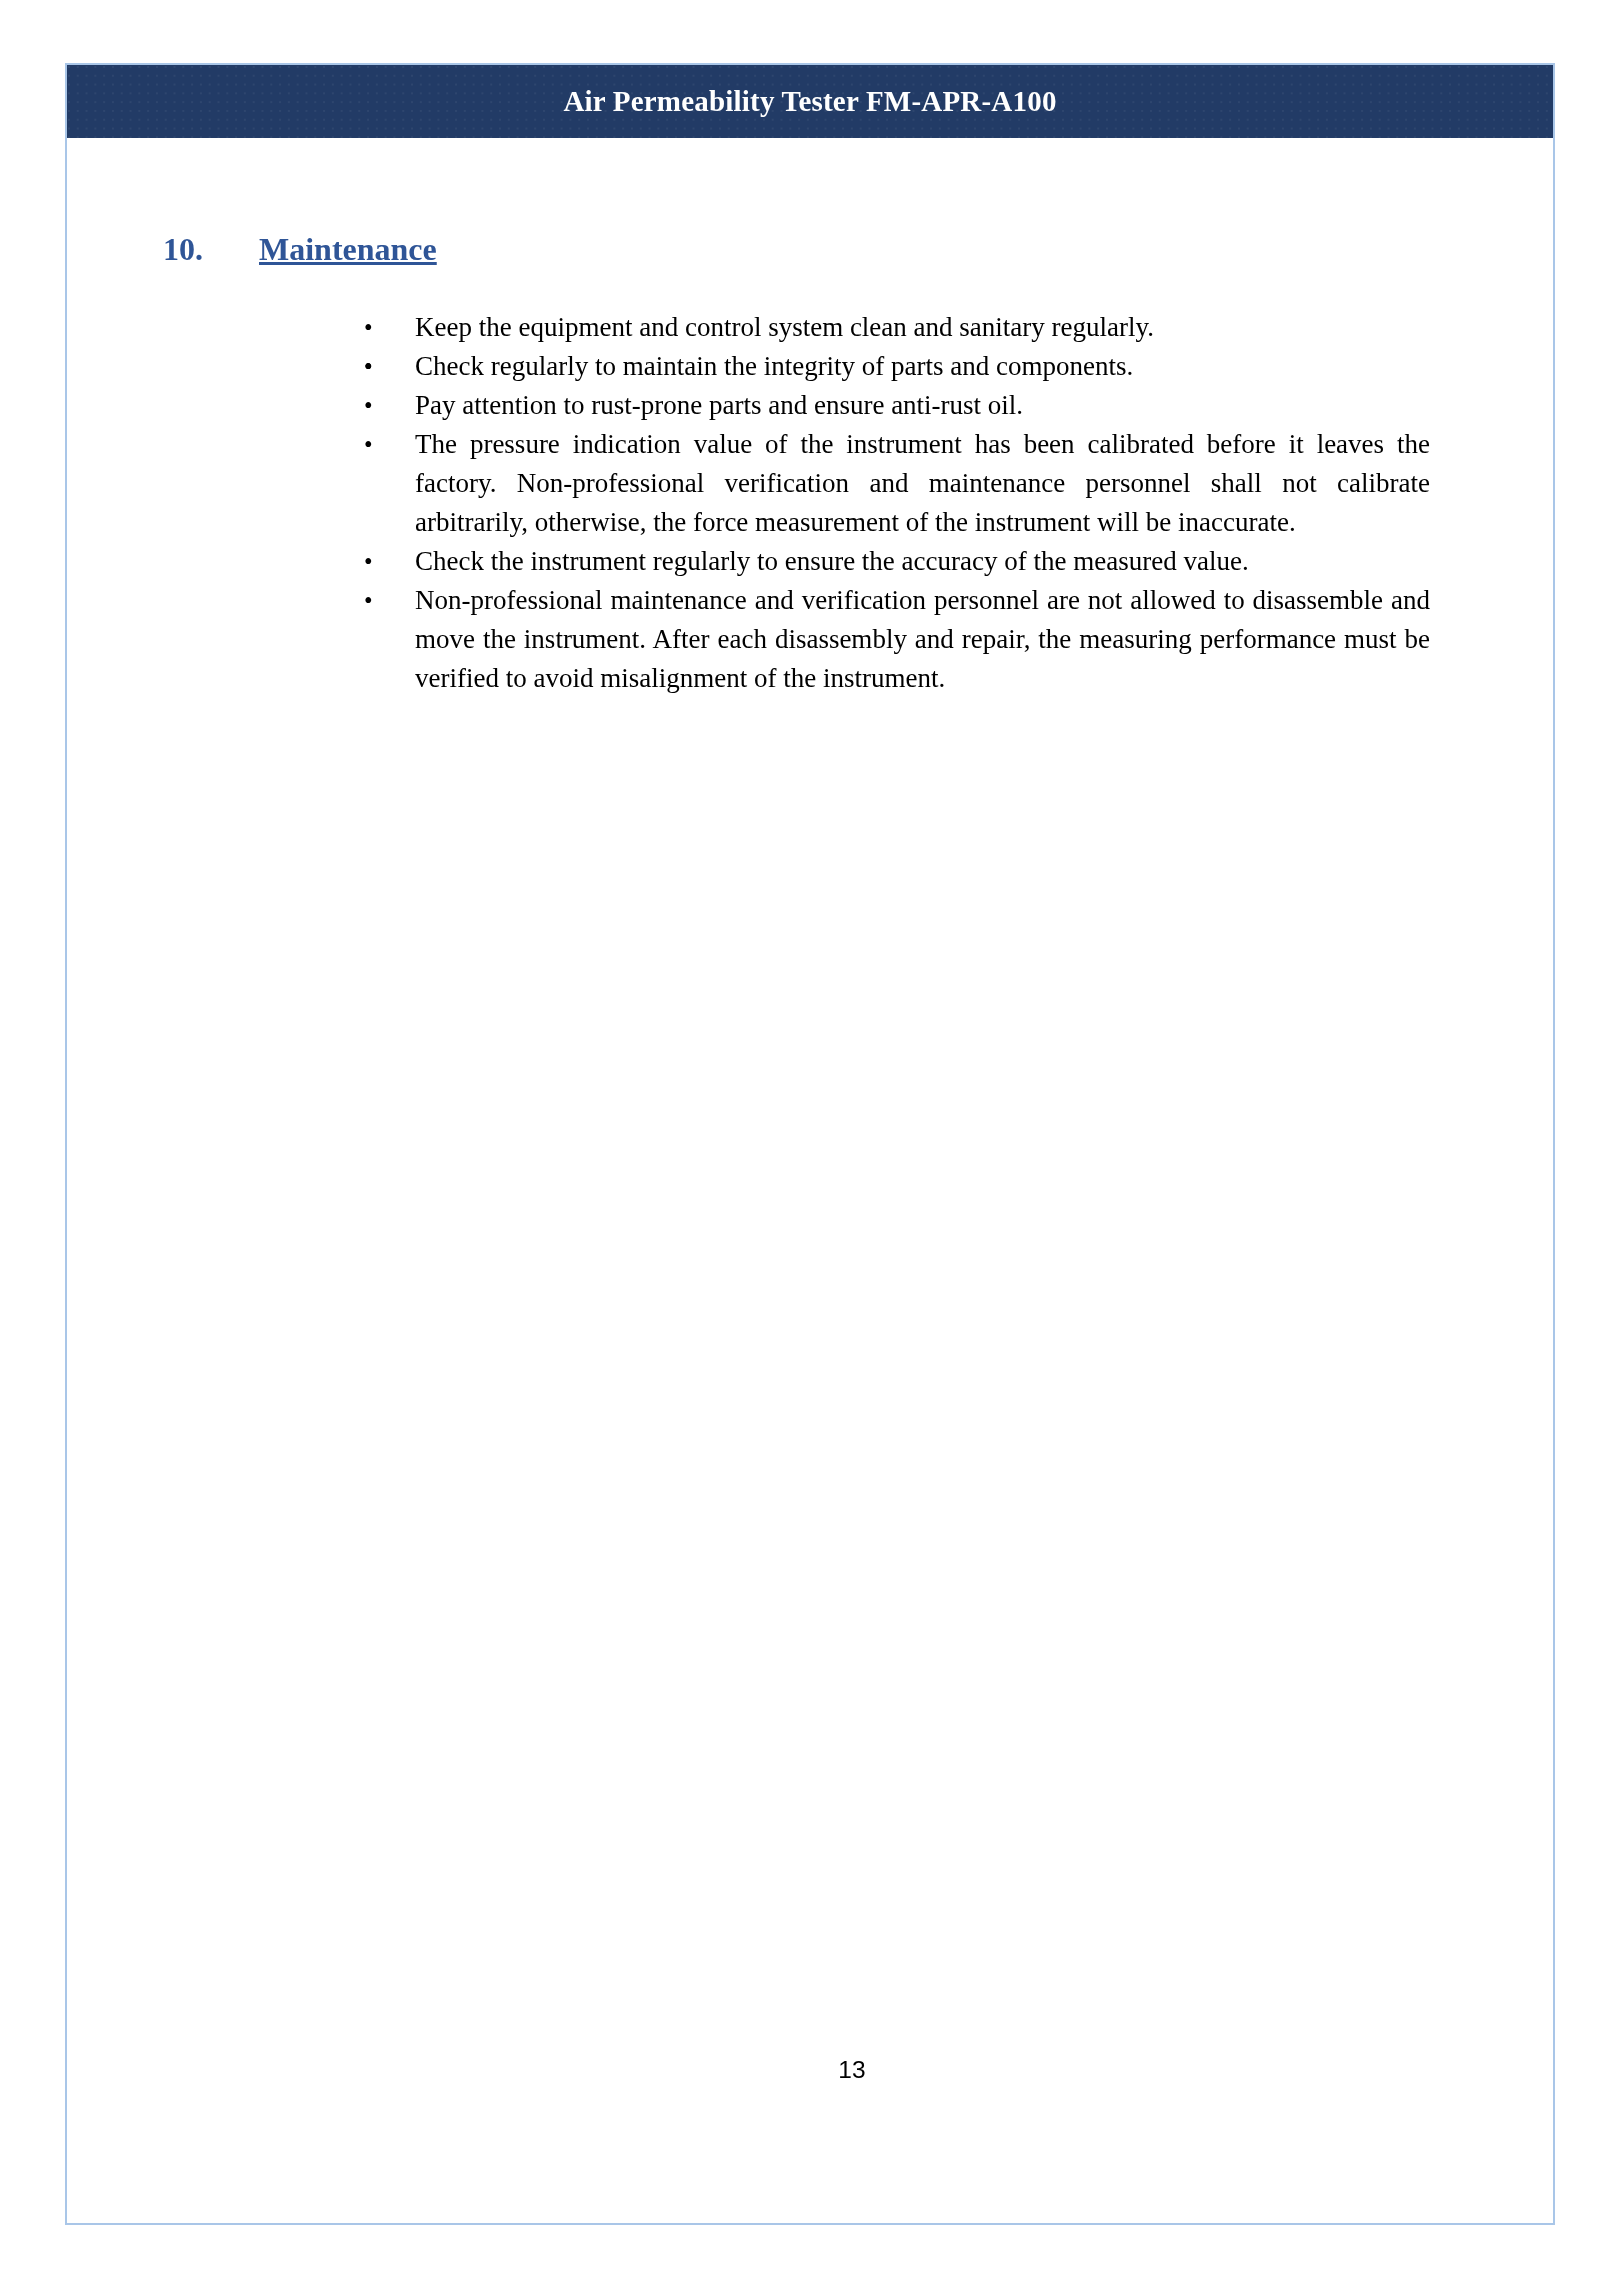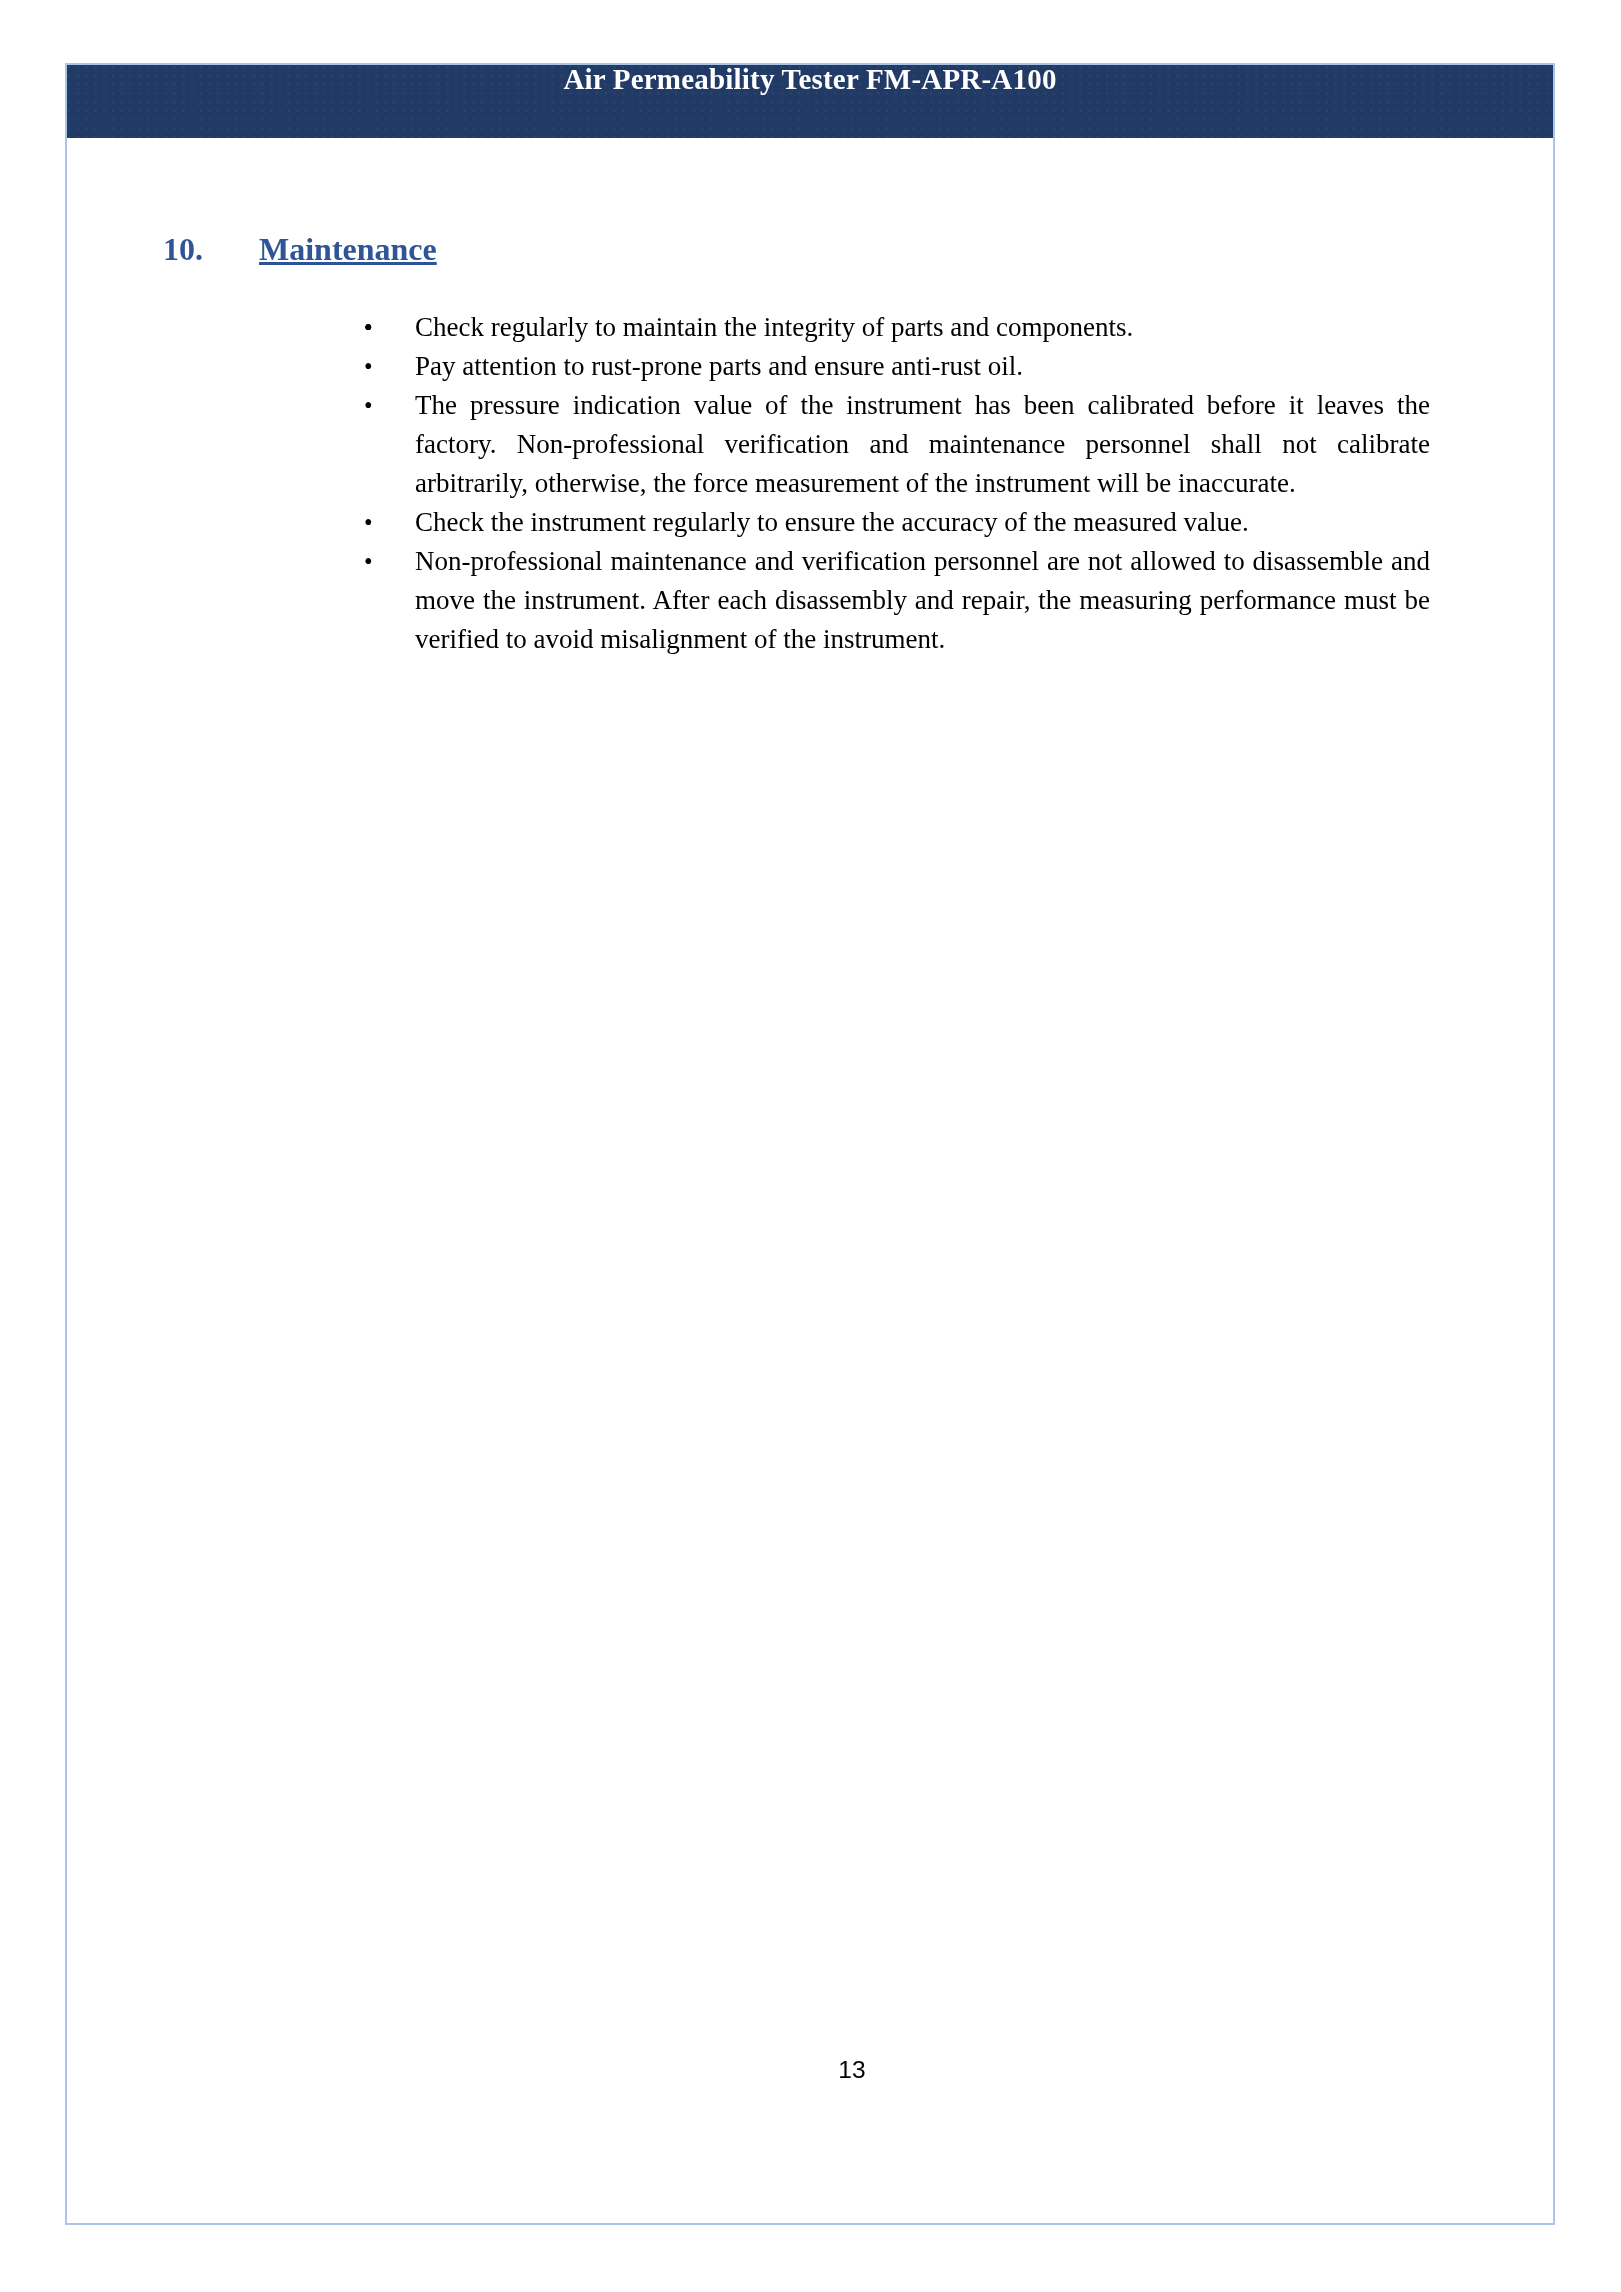--- a/index.html
+++ b/index.html
@@ -40,7 +40,7 @@
       radial-gradient(circle at 2px 2px, rgba(255,255,255,0.055) 1px, transparent 1.4px);
     background-size: 8.8px 8.8px;
     display: flex;
-    align-items: flex-start;
+    align-items: center;
     justify-content: center;
     overflow: hidden;
   }

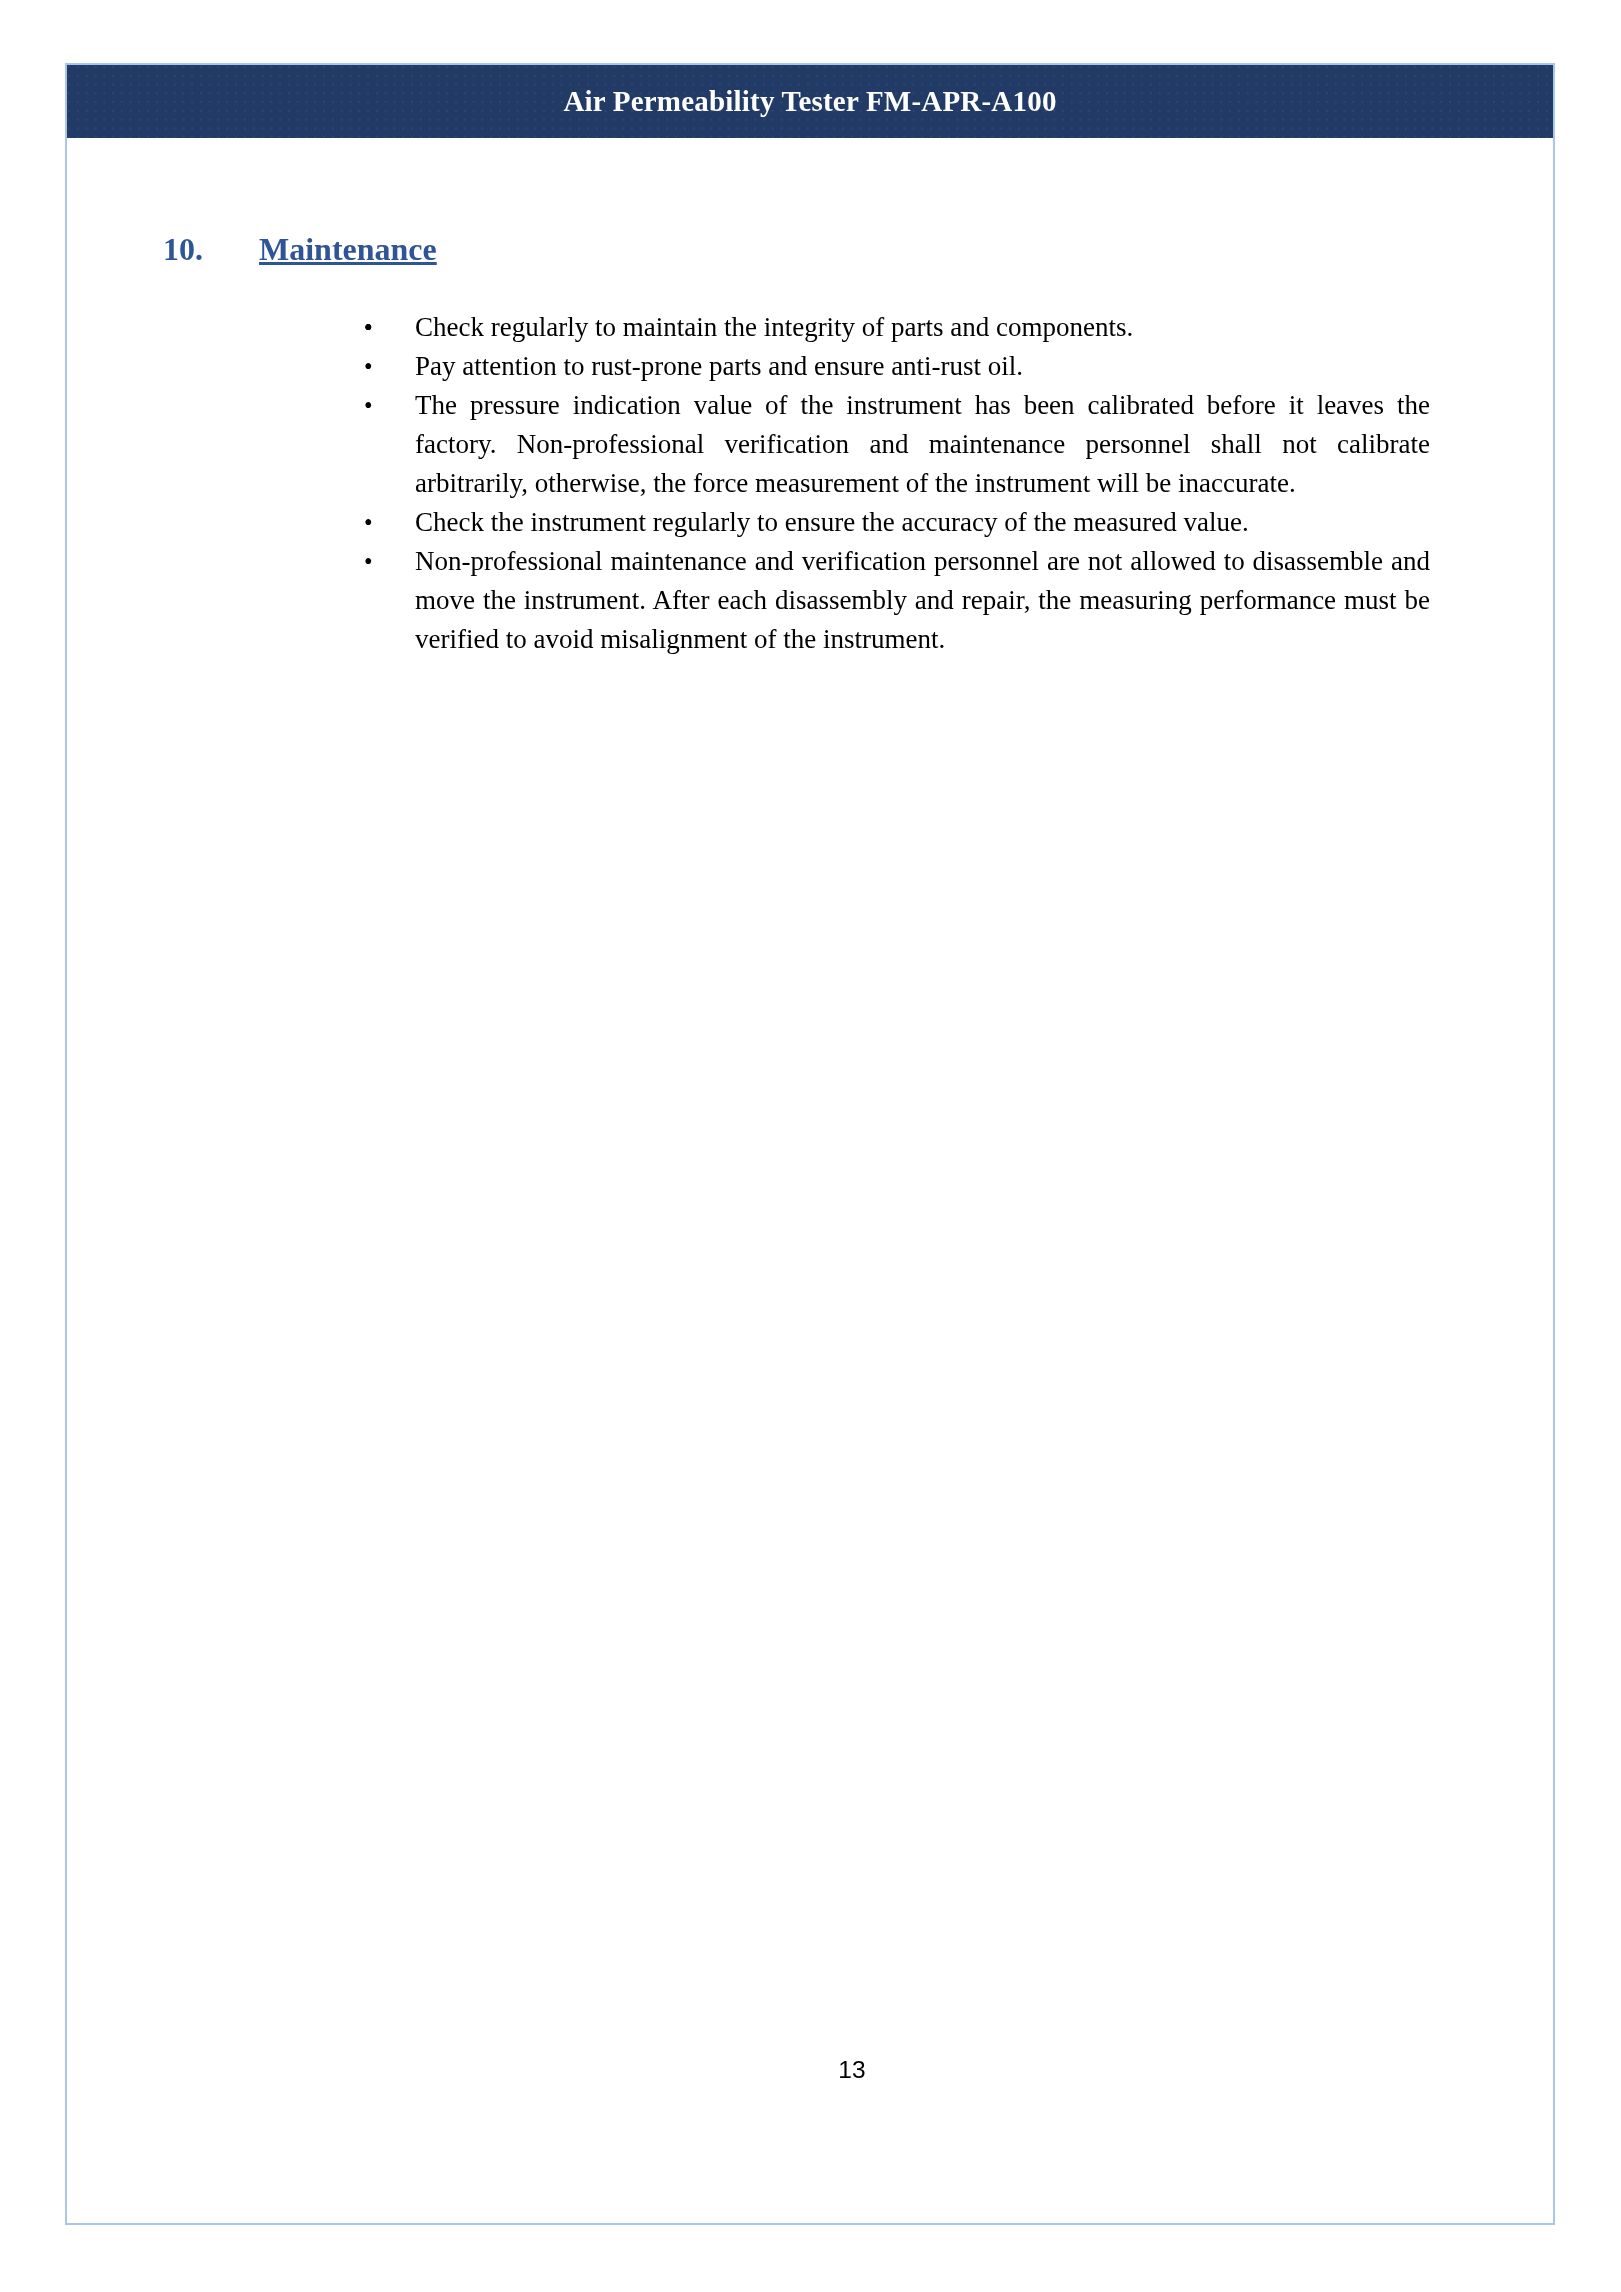--- a/index.html
+++ b/index.html
@@ -139,7 +139,7 @@
     </div>
 
     <ul class="bullet-list">
-        <li class="bullet-item"><span class="marker">•</span></li>
+        <li class="bullet-item"><span class="marker">•</span><span class="txt">Keep the equipment and control system clean and sanitary regularly.</span></li>
         <li class="bullet-item"><span class="marker">•</span></li>
         <li class="bullet-item"><span class="marker">•</span><span class="txt">Check regularly to maintain the integrity of parts and components.</span></li>
         <li class="bullet-item"><span class="marker">•</span><span class="txt">Pay attention to rust-prone parts and ensure anti-rust oil.</span></li>

